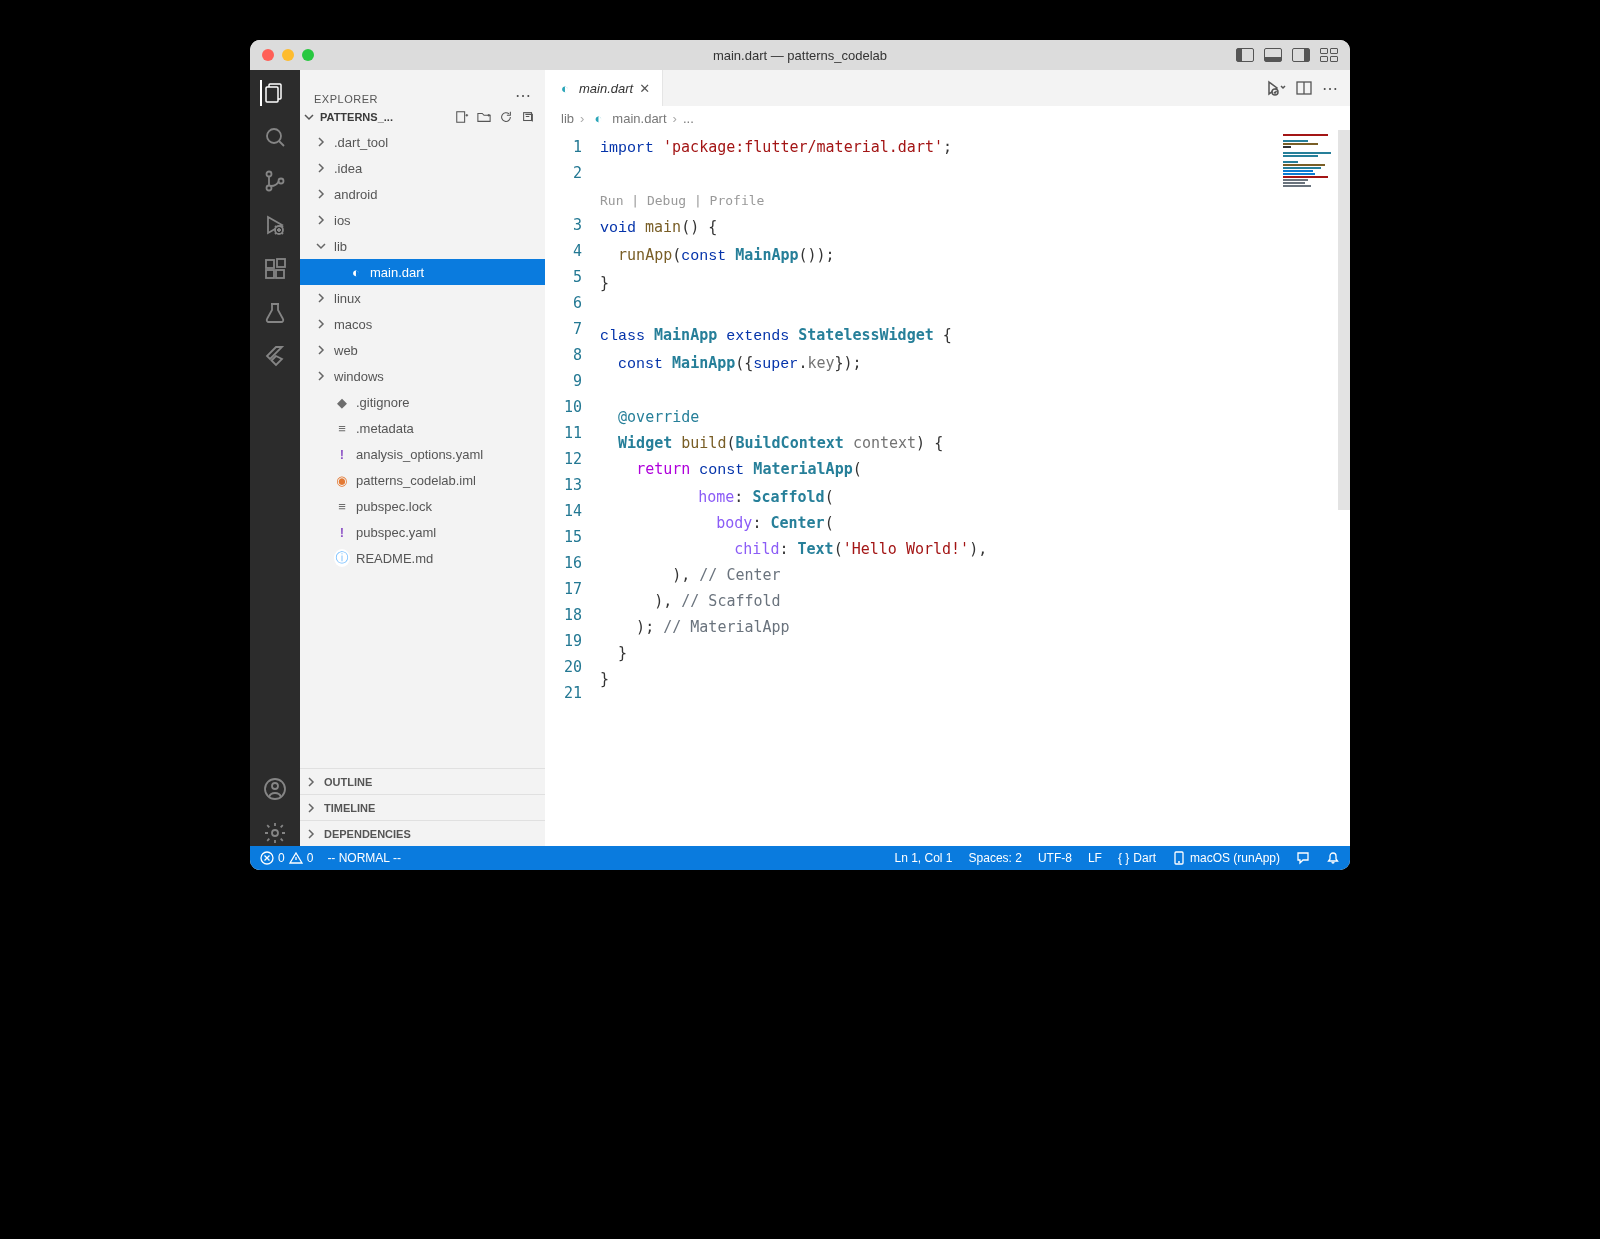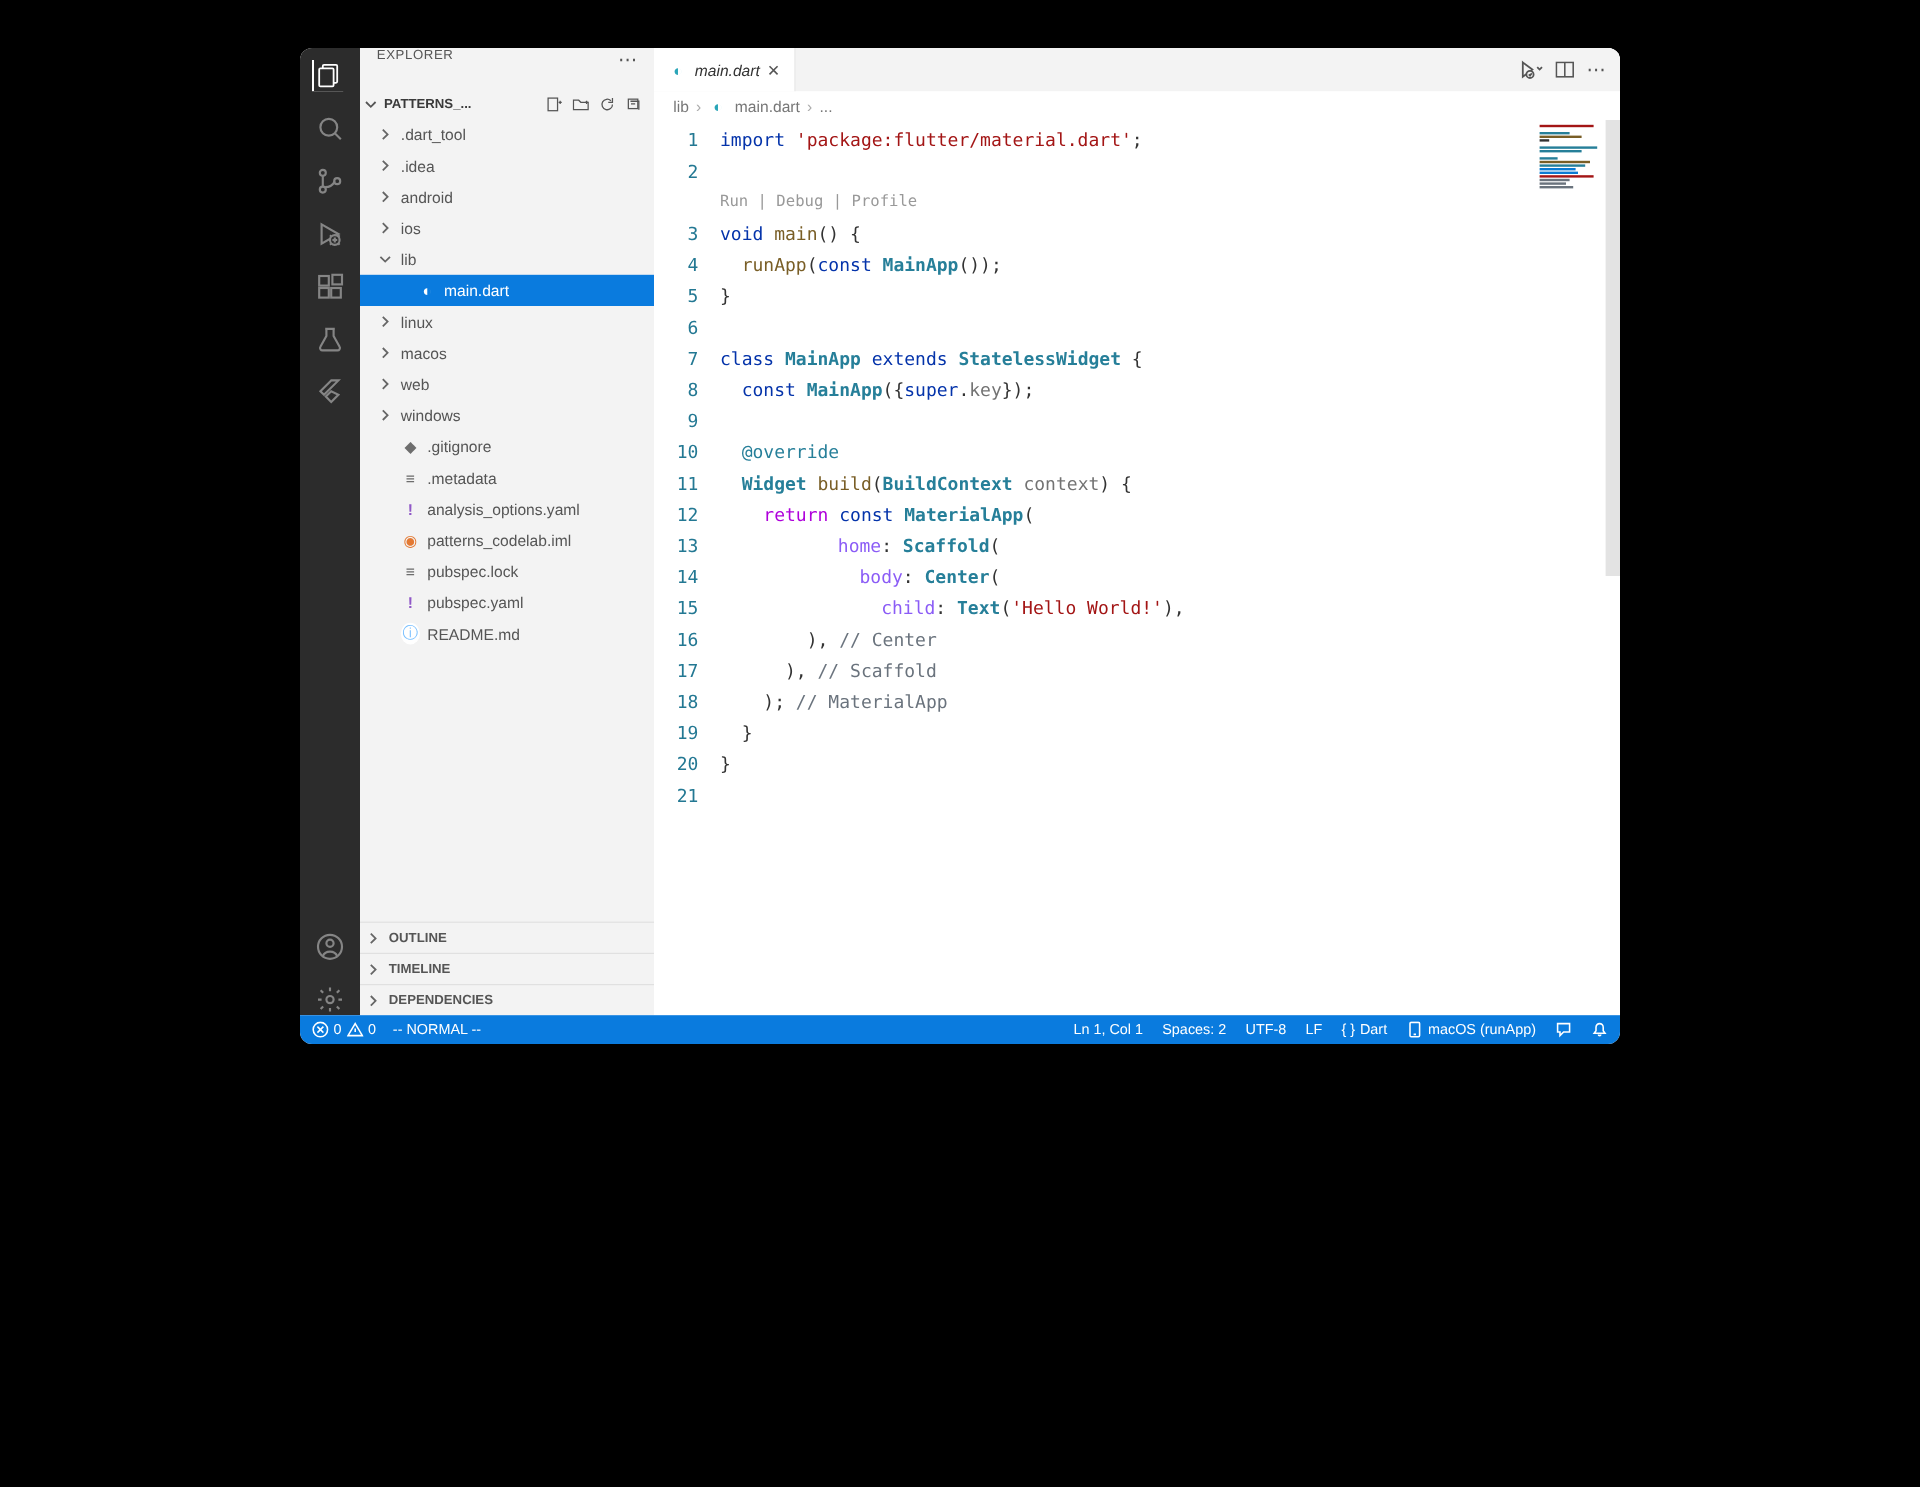--- a/index.html
+++ b/index.html
@@ -86,6 +86,25 @@
 
 <div class="window">
 
+  <div class="titlebar">
+    <div class="traffic">
+      <div class="tl red"></div>
+      <div class="tl yellow"></div>
+      <div class="tl green"></div>
+    </div>
+    <div class="title">main.dart — patterns_codelab</div>
+    <div class="tb-right">
+      <div class="tb-icon primary"></div>
+      <div class="tb-icon bottom"></div>
+      <div class="tb-icon right"></div>
+      <div class="tb-icon grid">
+          <div></div>
+          <div></div>
+          <div></div>
+          <div></div>
+        </div>
+    </div>
+  </div>
 
   <div class="body">
 

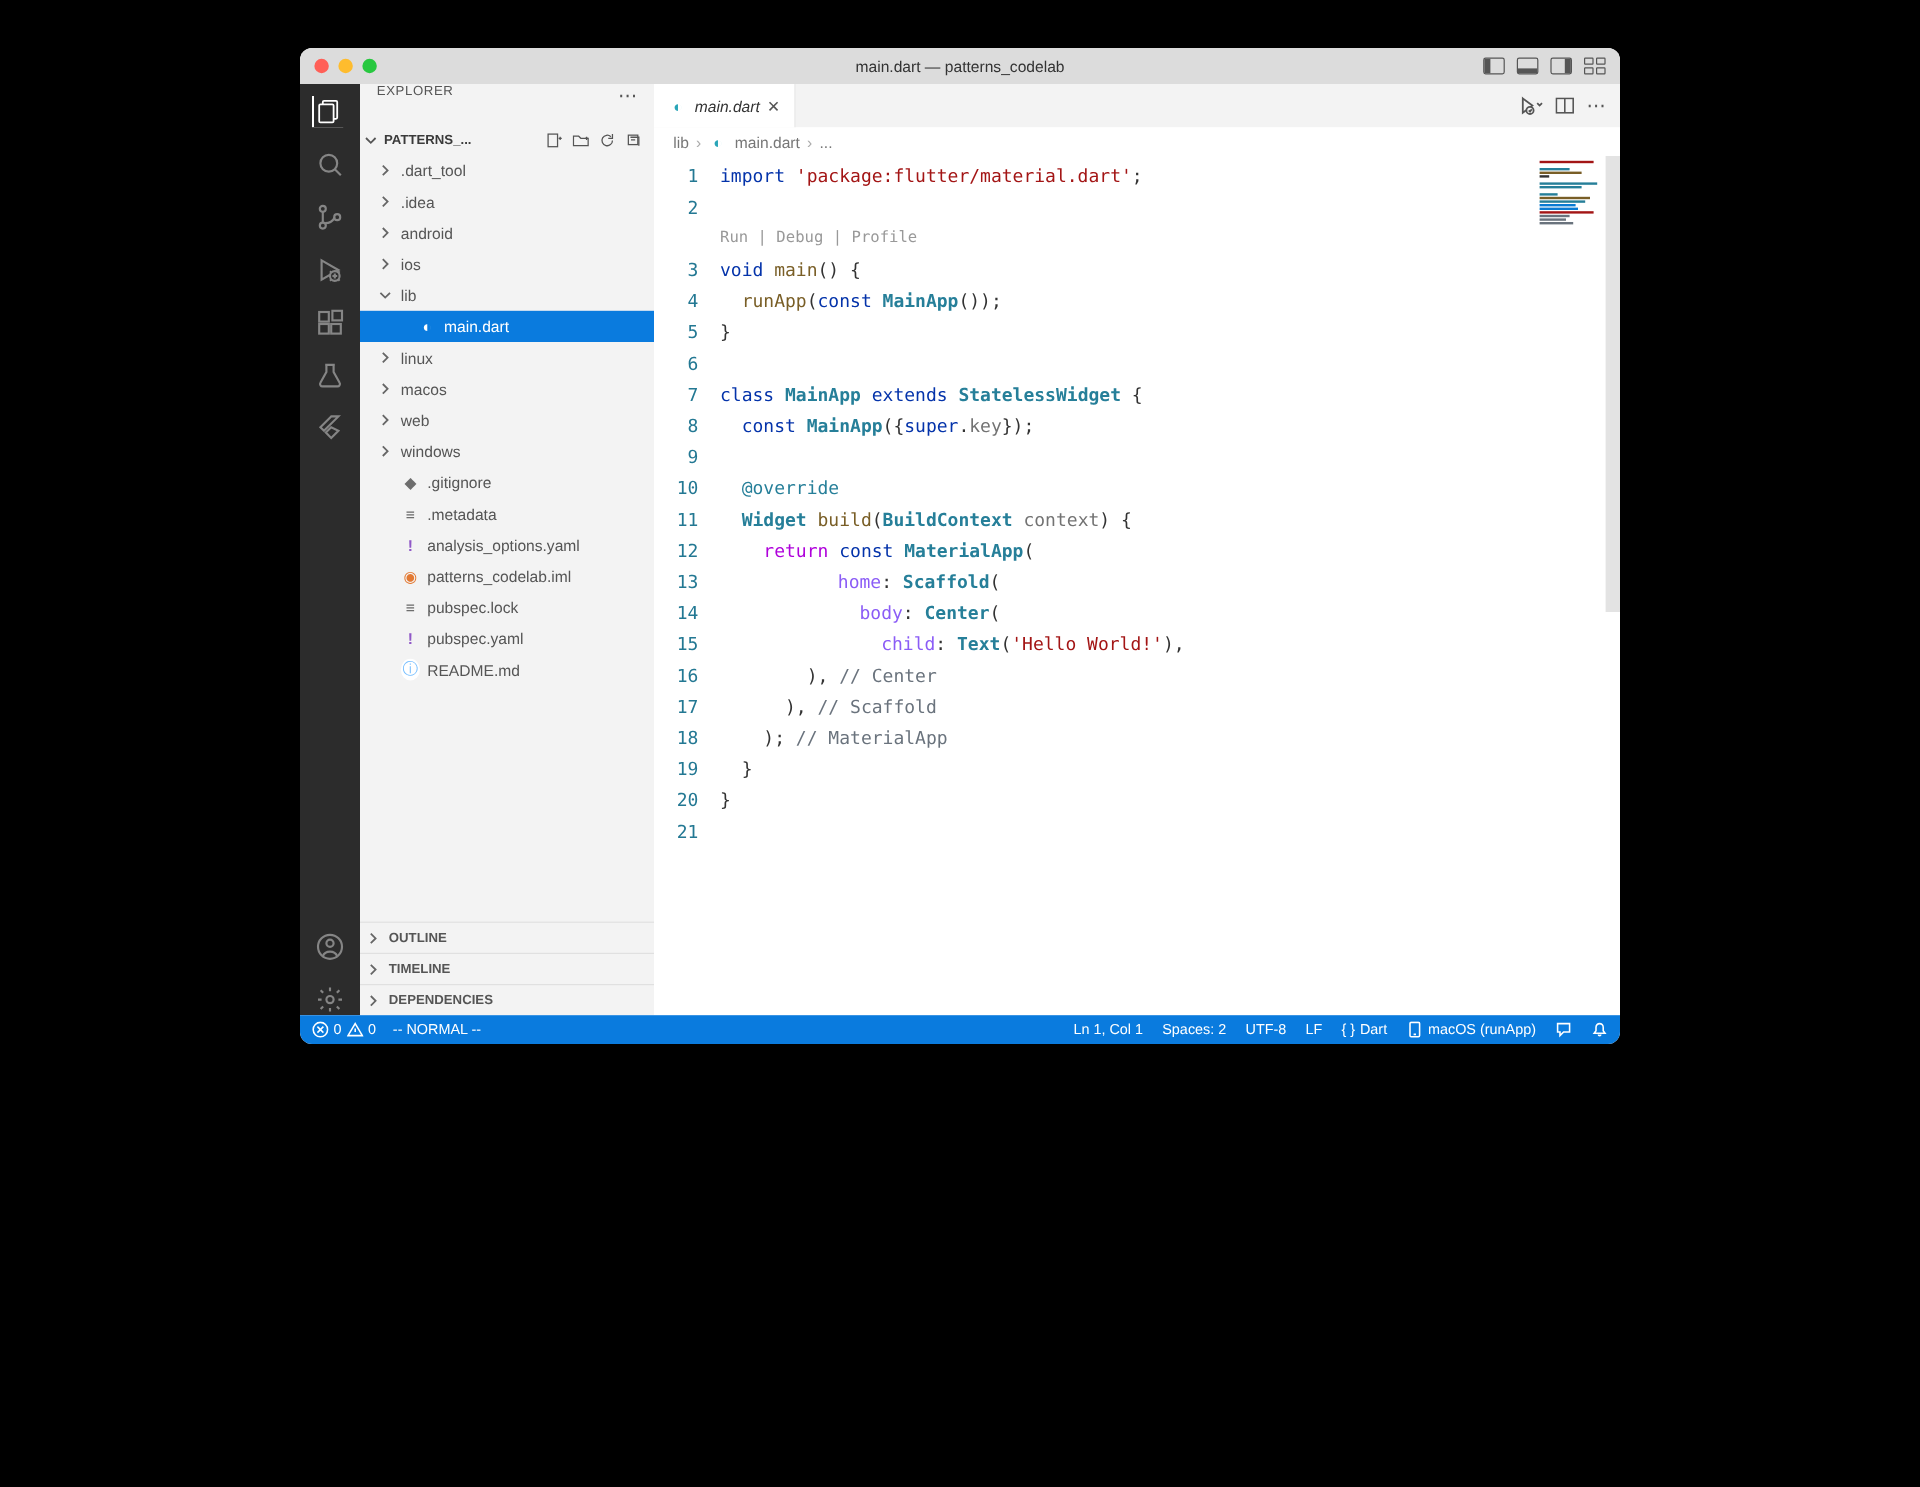--- a/index.html
+++ b/index.html
@@ -26,7 +26,7 @@
   .ab-spacer { flex: 1; }
 
   .sidebar { width: 245px; background: #f3f3f3; display: flex; flex-direction: column; font-size: 13px; color: #555; }
-  .sb-header { height: 35px; display: flex; align-items: flex-start; padding: 0 14px; justify-content: space-between; }
+  .sb-header { height: 35px; display: flex; align-items: flex-end; padding: 0 14px; justify-content: space-between; }
   .sb-header-title { font-size: 11px; letter-spacing: .5px; color: #555; }
   .sb-dots { color: #555; font-size: 16px; }
   .sb-section-header { height: 24px; display: flex; align-items: center; padding: 0 4px; gap: 4px; font-size: 11px; font-weight: 700; color: #3a3a3a; }

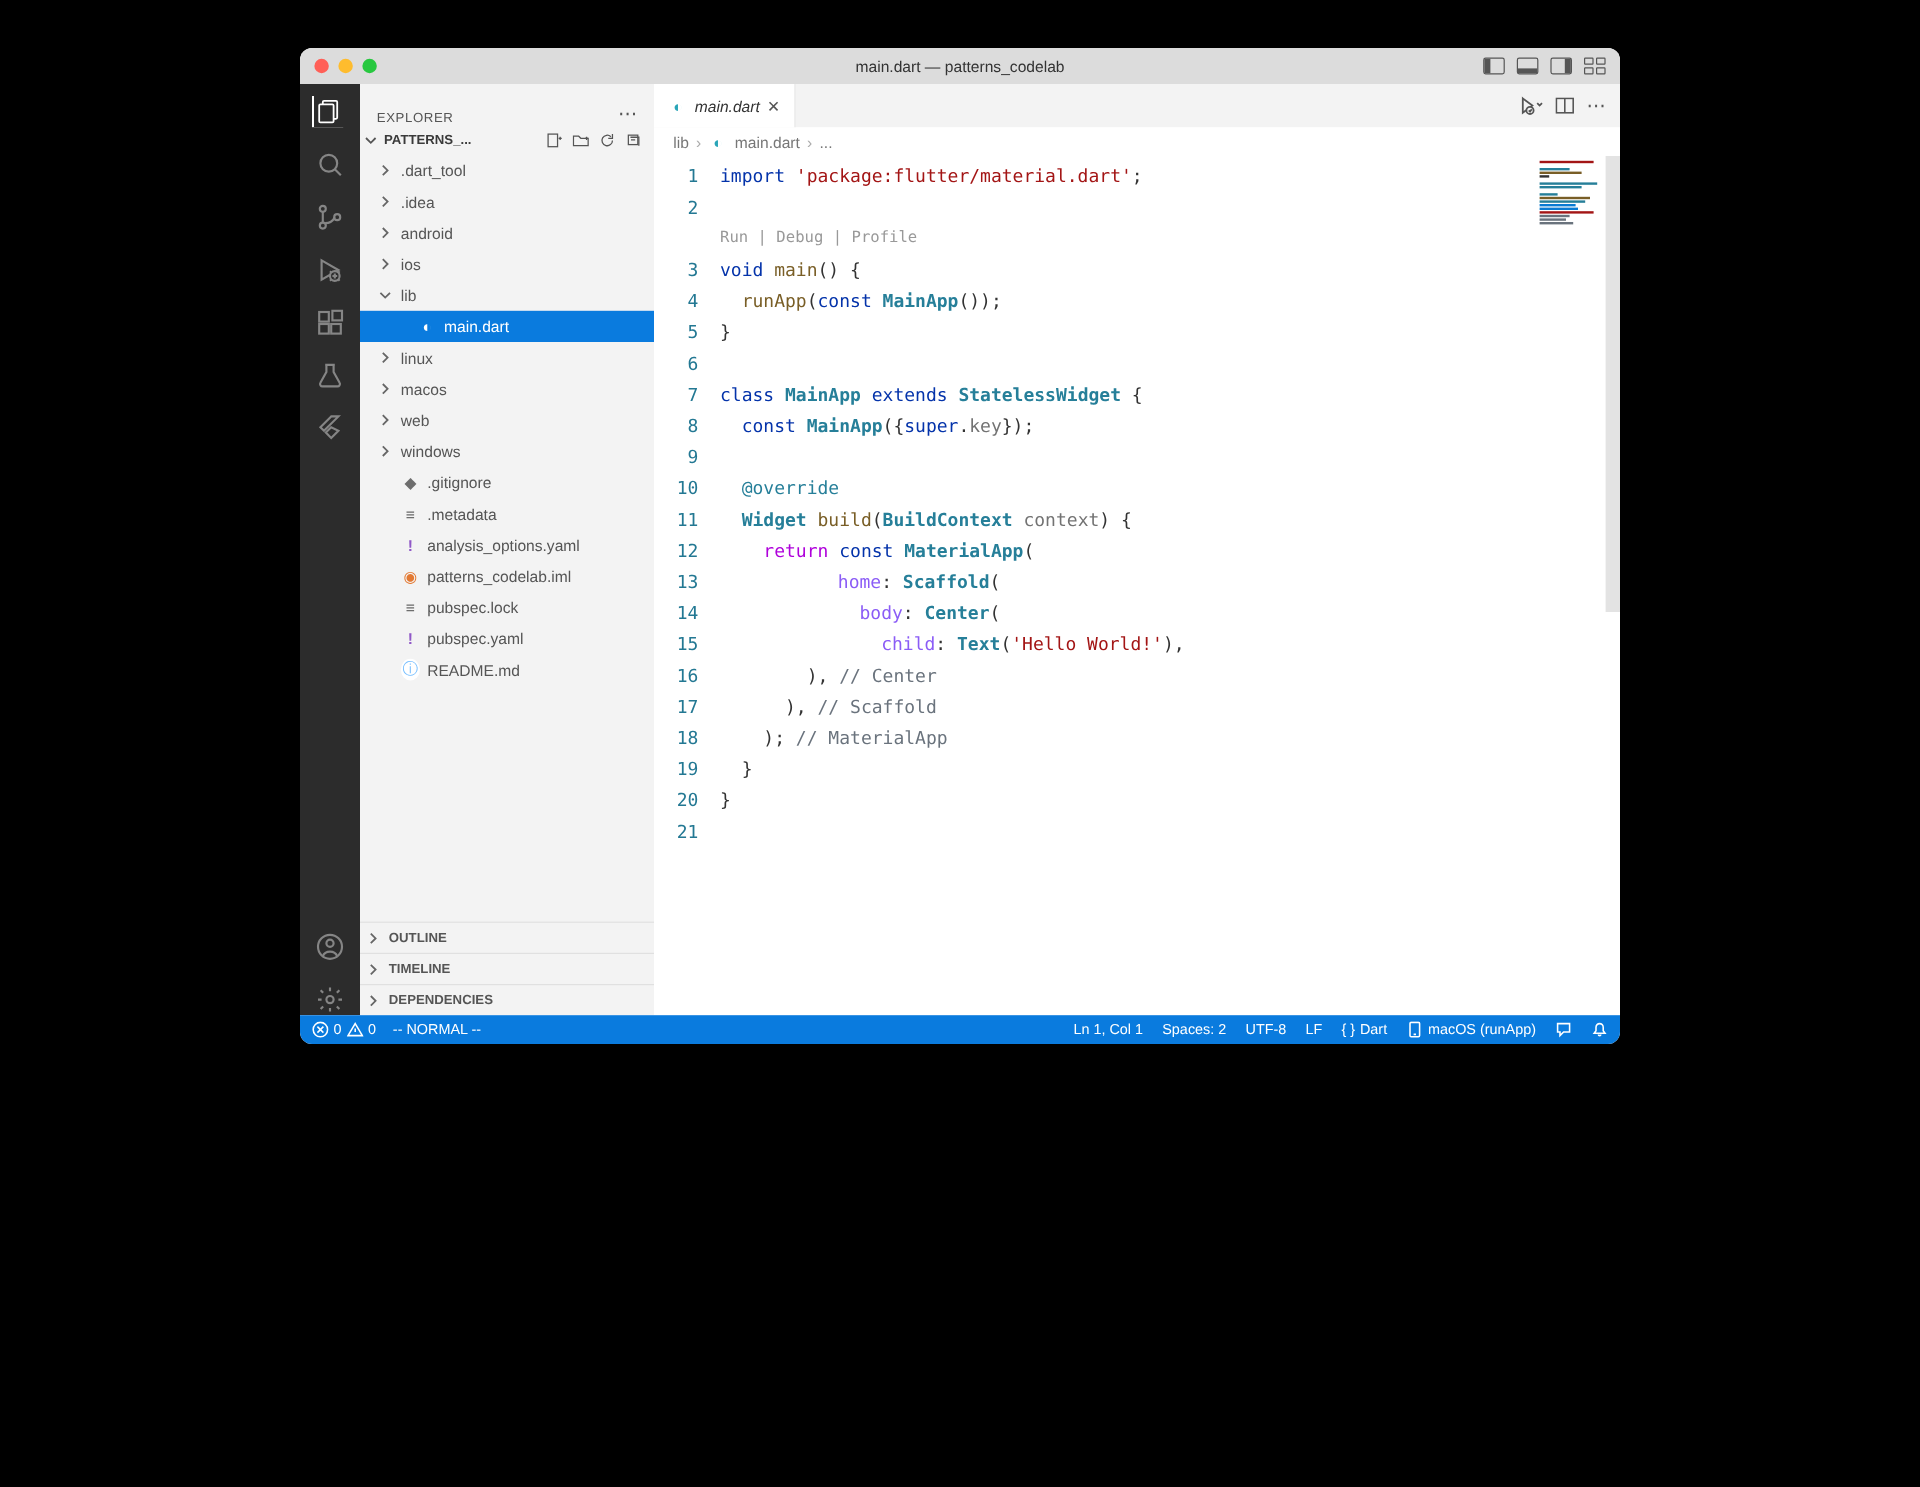--- a/index.html
+++ b/index.html
@@ -64,7 +64,7 @@
   .scrollbar-thumb { position:absolute; right:0; top:0; width:12px; height:380px; background: rgba(100,100,100,.18); }
 
   
-  .kw { color: #0433aa; } 
+  .kw { color: #0433aa; font-family: Liberation Mono, monospace; } 
   .str { color: #a31515; margin-top: 15px; }
   .type { color: #267f99; font-weight: bold; }
   .fn { color: #795e26; }

